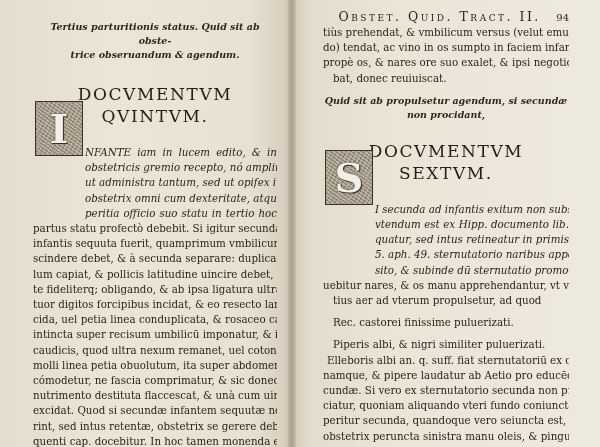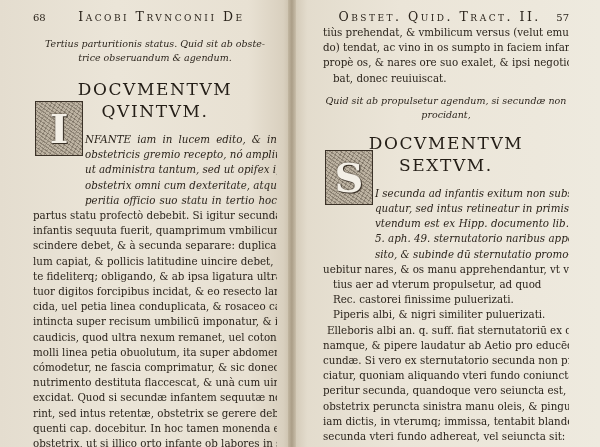--- a/index.html
+++ b/index.html
@@ -75,10 +75,6 @@
 <div class="gutter"></div>
 
 <div class="text-block left-block">
-  <div class="running-head">
-    <span class="folio">68</span>
-    <span class="rh-title">Iacobi Trvnconii De</span>
-  </div>
   <div style="height:12px"></div>
   <p class="subhead">Tertius parturitionis status. Quid sit ab obste-</p>
   <p class="subhead">trice obseruandum &amp; agendum.</p>

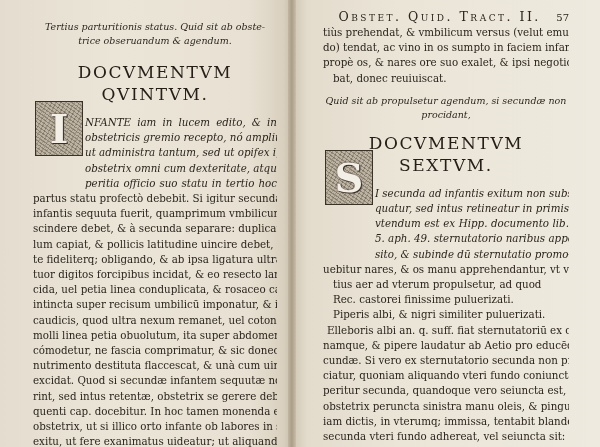--- a/index.html
+++ b/index.html
@@ -110,7 +110,7 @@
 <div class="text-block right-block">
   <div class="running-head">
     <span class="rh-title">Obstet. Quid. Tract. II.</span>
-    <span class="folio">57</span>
+    <span class="folio">94</span>
   </div>
   <div class="body-line">tiùs prehendat, &amp; vmbilicum versus (velut emungen</div>
   <div class="body-line">do) tendat, ac vino in os sumpto in faciem infantis, &amp;</div>

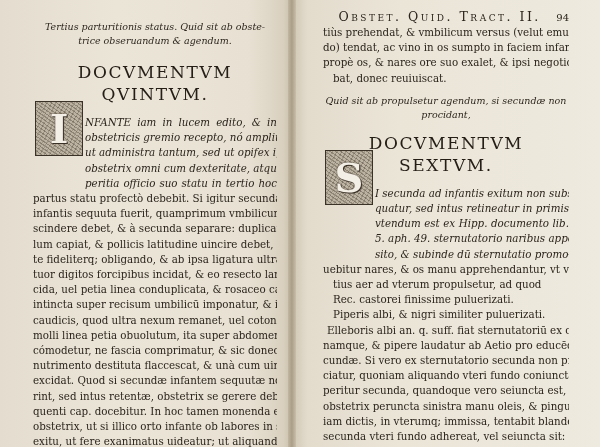--- a/index.html
+++ b/index.html
@@ -39,7 +39,7 @@
 
   .subhead {
     font-style:italic; font-size:9.5px; line-height:14px; text-align:center;
-    margin:0; color:#2d261e;
+    margin:0; color:#2d261e;font-weight:bold;
   }
   .doc-title {
     font-size:17px; letter-spacing:1.6px; text-align:center;

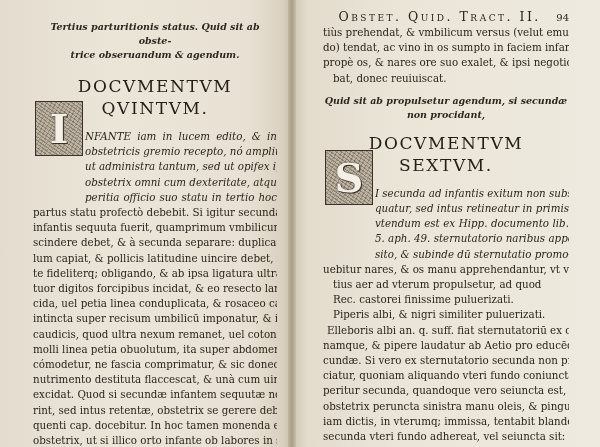--- a/index.html
+++ b/index.html
@@ -43,7 +43,7 @@
   }
   .doc-title {
     font-size:17px; letter-spacing:1.6px; text-align:center;
-    line-height:22px; margin:4px; color:#241e17;
+    line-height:22px; margin:12px; color:#241e17;
   }
   .body-line {
     font-size:10.3px; line-height:15.2px; white-space:nowrap;

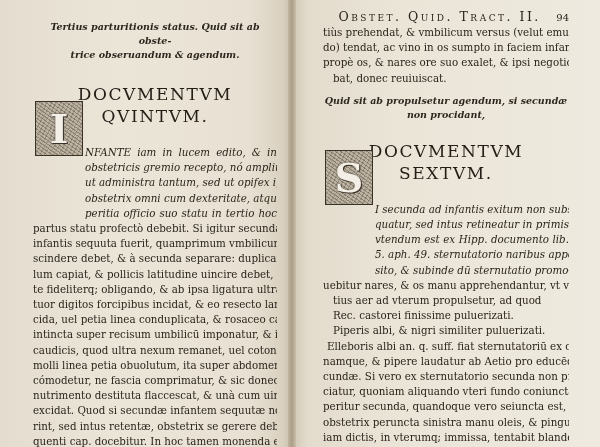--- a/index.html
+++ b/index.html
@@ -122,8 +122,8 @@
   <p class="doc-title">DOCVMENTVM SEXTVM.</p>
   <div style="height:6px"></div>
   <div class="body-line indented">I secunda ad infantis exitum non subse</div>
+  <div class="body-line indented">vtendum est ex Hipp. documento lib.</div>
   <div class="body-line indented">quatur, sed intus retineatur in primis</div>
-  <div class="body-line indented">vtendum est ex Hipp. documento lib.</div>
   <div class="body-line indented">5. aph. 49. sternutatorio naribus appo-</div>
   <div class="body-line indented">sito, &amp; subinde dū sternutatio promo-</div>
   <div class="body-line">uebitur nares, &amp; os manu apprehendantur, vt violen-</div>

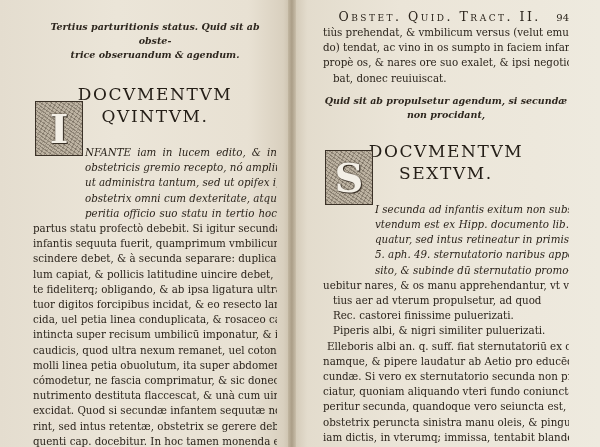--- a/index.html
+++ b/index.html
@@ -52,7 +52,7 @@
   }
   .line-last { text-align-last:left;margin-left:10px; }
   .indented { padding-left:52px;font-style:italic; }
-  .indent-small { padding-left:10px; text-align-last:left; }
+  .indent-small { padding-left:10px; text-align-last:left;margin-top:7px; }
 
   .initial {
     position:absolute; border:1.5px solid #3a3127;

